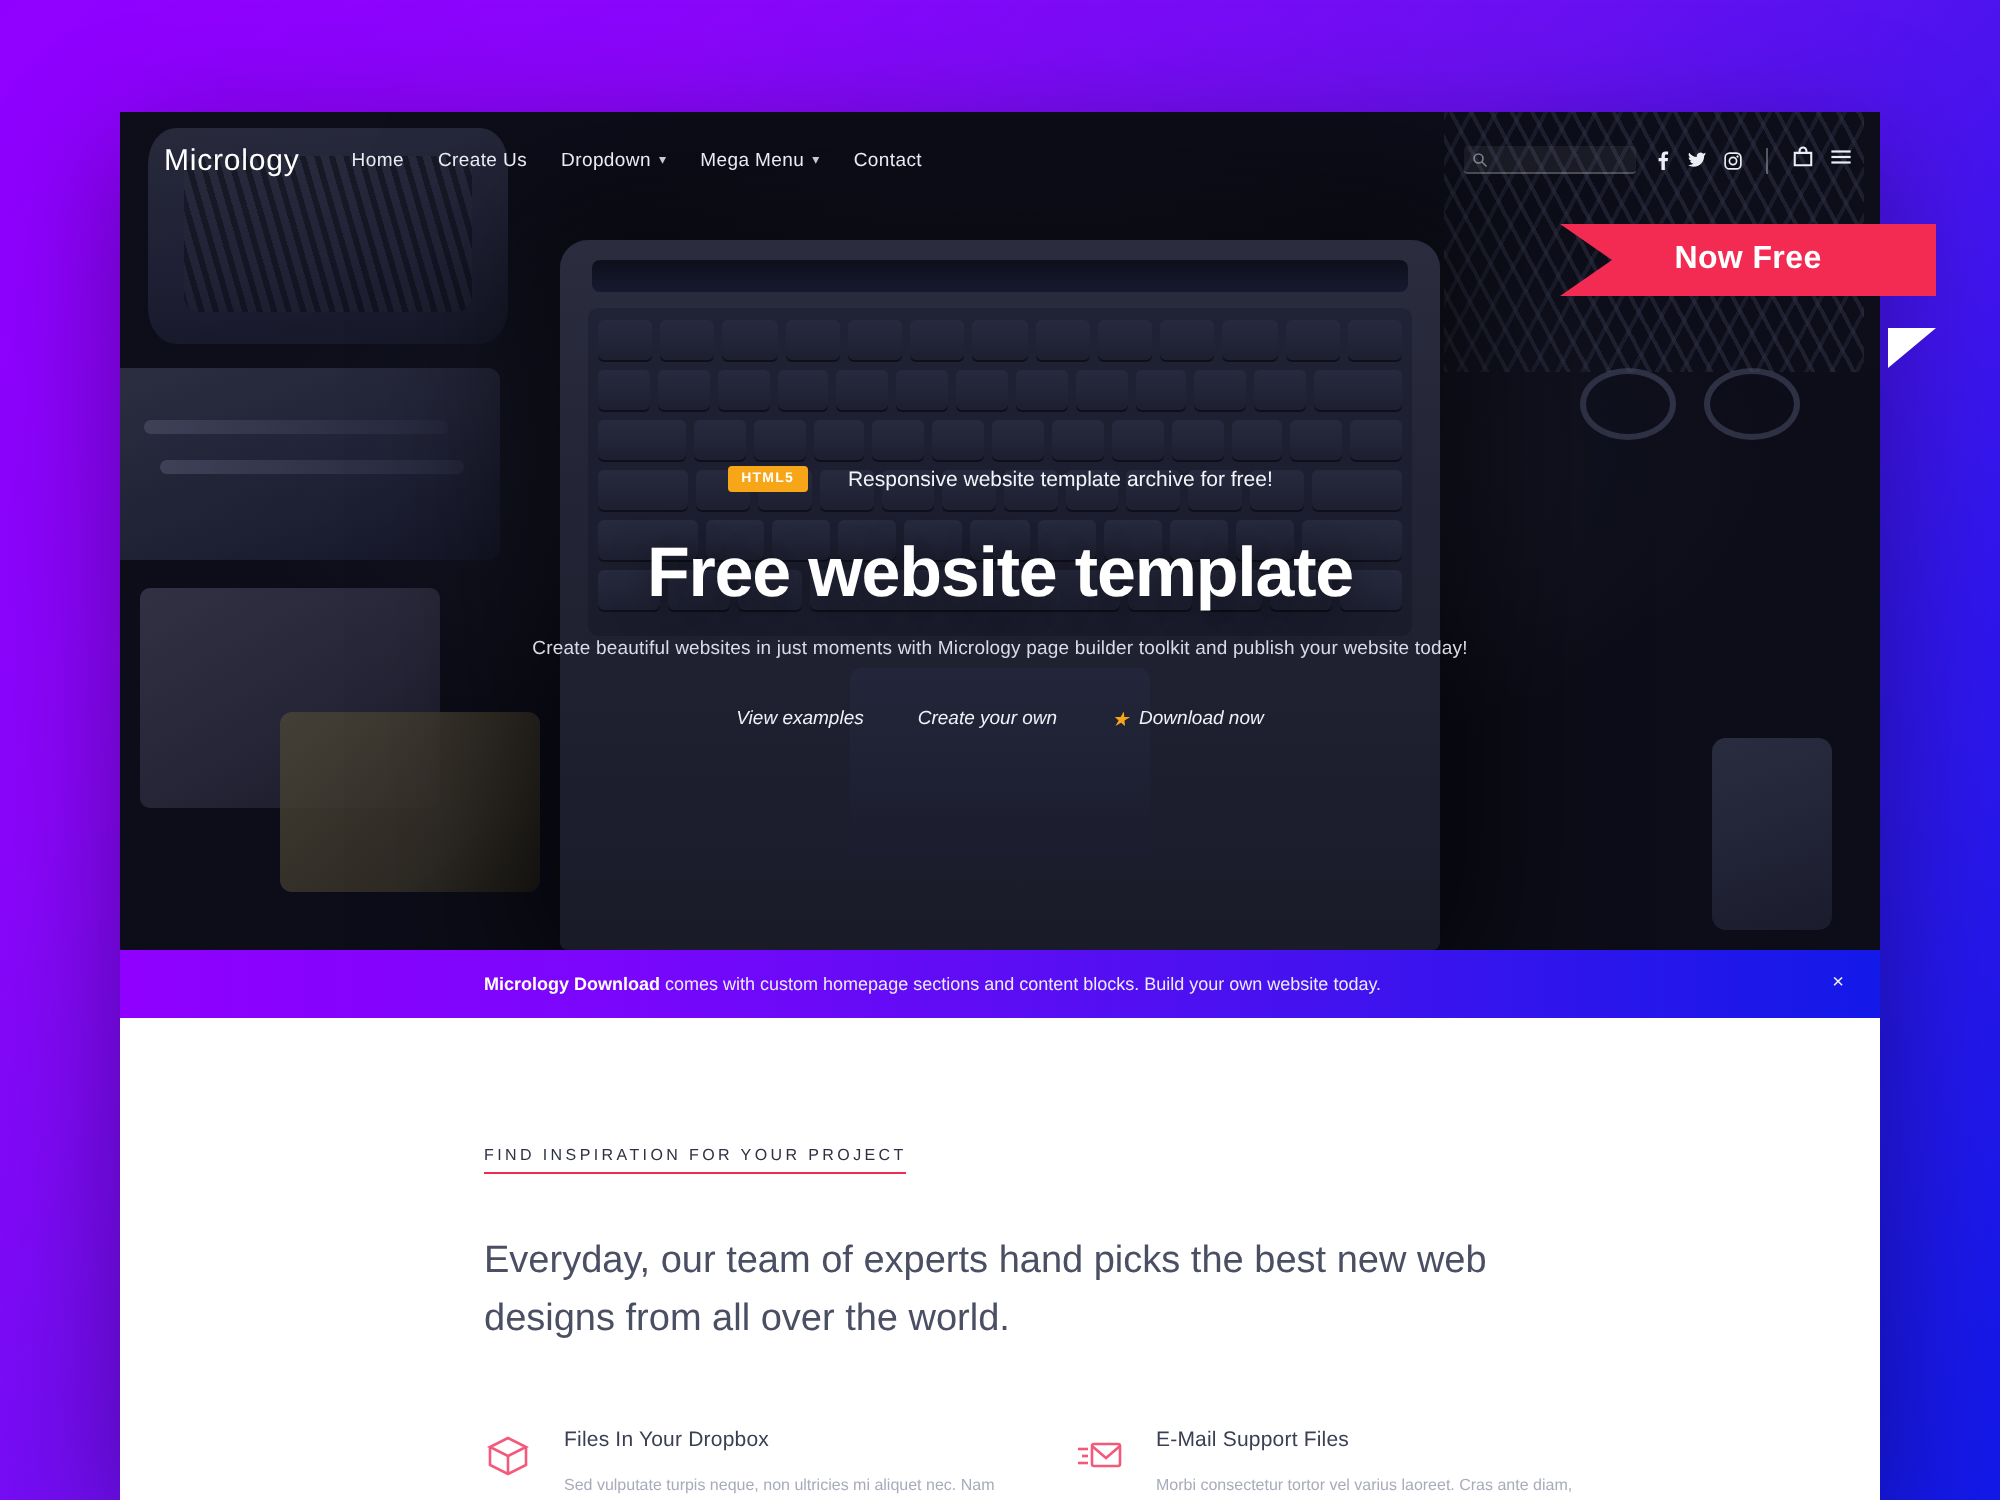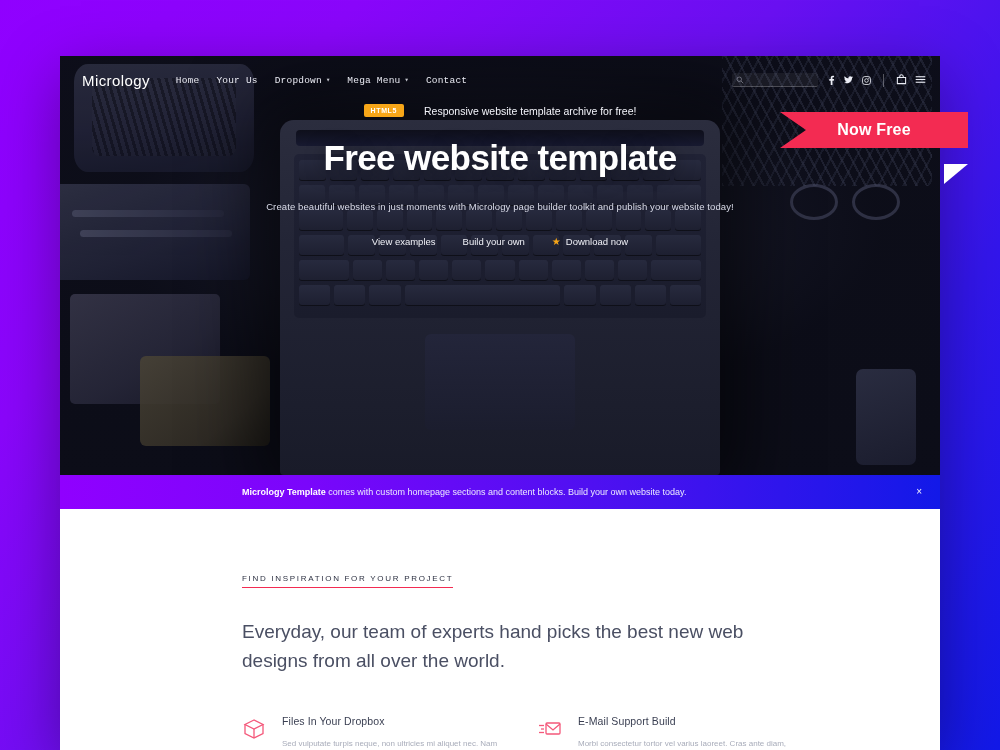--- a/index.html
+++ b/index.html
@@ -146,7 +146,7 @@
   .menu a {
     color: #e9eaf2; font-size: 9.5px; text-decoration: none;
     letter-spacing: .2px; white-space: nowrap;
-    display: inline-flex; align-items: center; gap: 4px; font-family: Liberation Mono, monospace;
+    display: inline-flex; align-items: center; gap: 4px;
   }
   .caret { font-size: 7px; opacity: .85; }
   .nav-right {

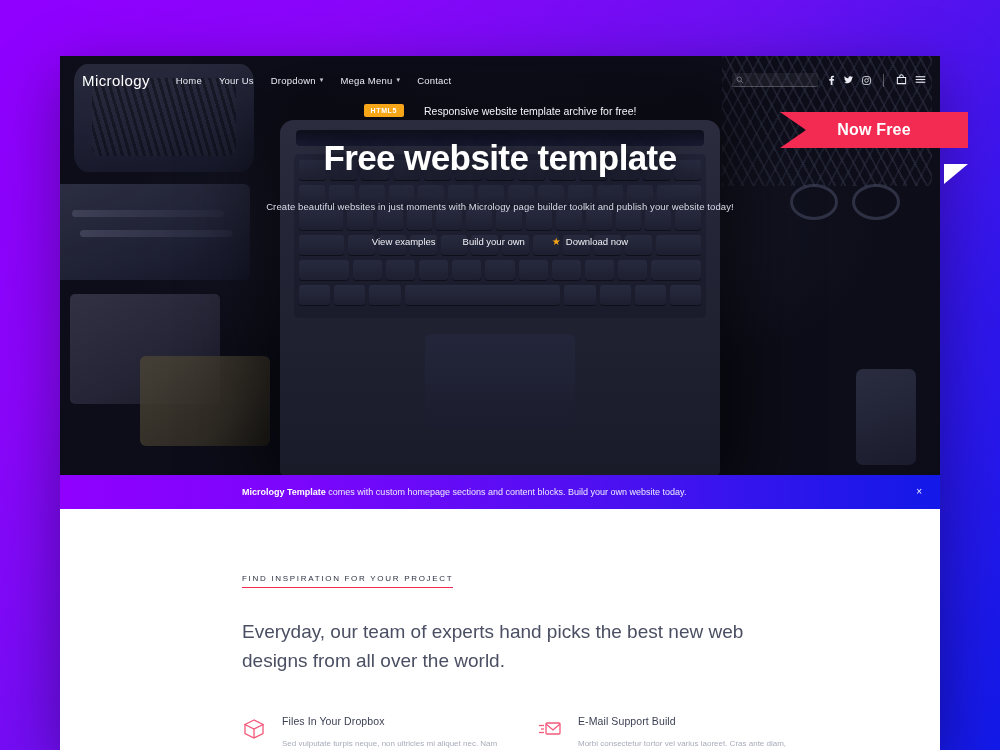--- a/index.html
+++ b/index.html
@@ -362,7 +362,7 @@
               <span>Home</span>
             </a>
           <a href="#">
-              <span>Your Us</span>
+              <span>Create Us</span>
             </a>
           <a href="#">
               <span>Dropdown</span>

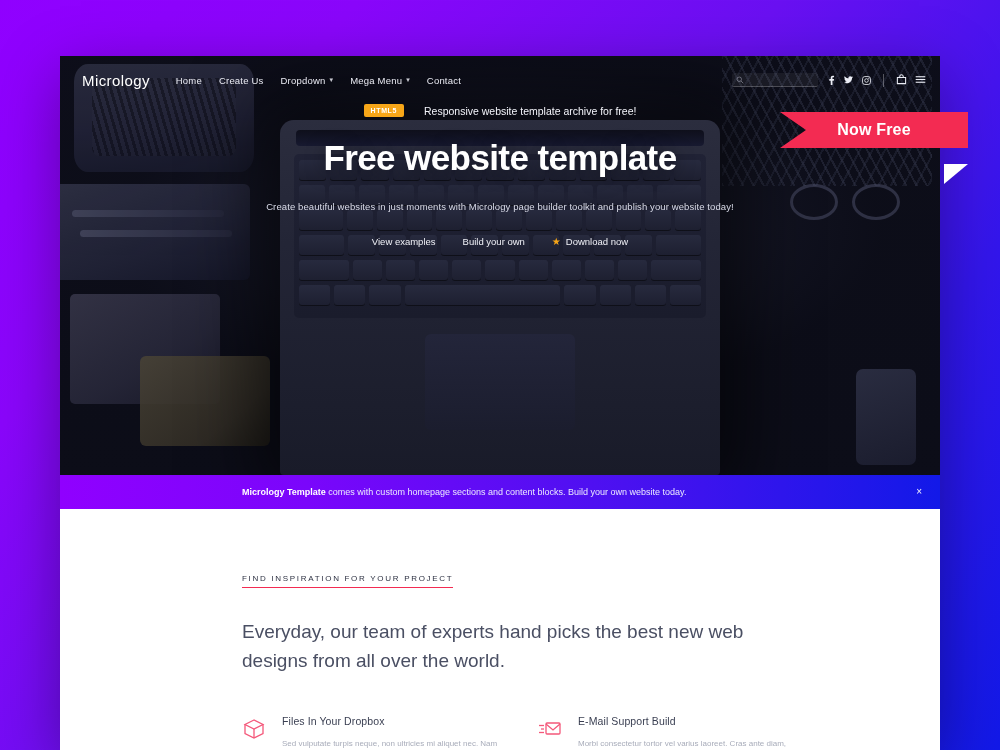--- a/index.html
+++ b/index.html
@@ -166,6 +166,7 @@
 
   
   .eyebrow-row {
+    margin-top: 129px;
     display: flex; align-items: center; gap: 20px;
   }
   .html5 {

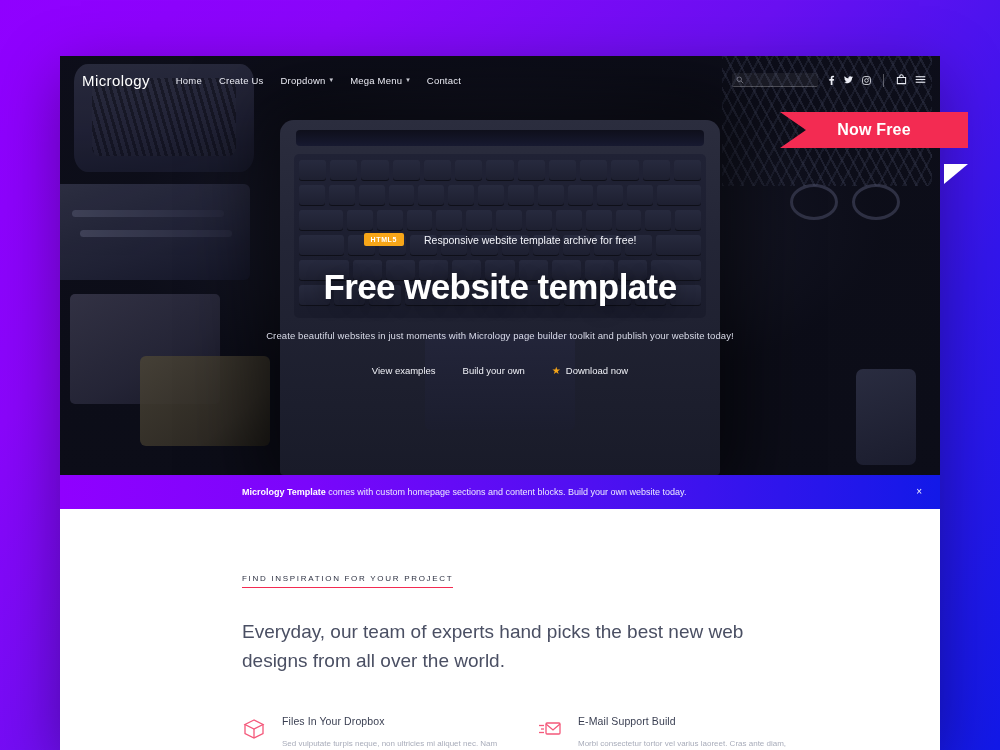--- a/index.html
+++ b/index.html
@@ -181,7 +181,7 @@
     text-shadow: 0 3px 18px rgba(0,0,0,.5);
   }
   .hero-sub {
-    color: #d9dbe8; font-size: 9.5px; margin-top: 24px; letter-spacing: .1px;
+    color: #d9dbe8; font-size: 9.5px; margin-top: 13px; letter-spacing: .1px;
   }
   .hero-actions {
     margin-top: 24px; display: flex; align-items: center; gap: 27px;

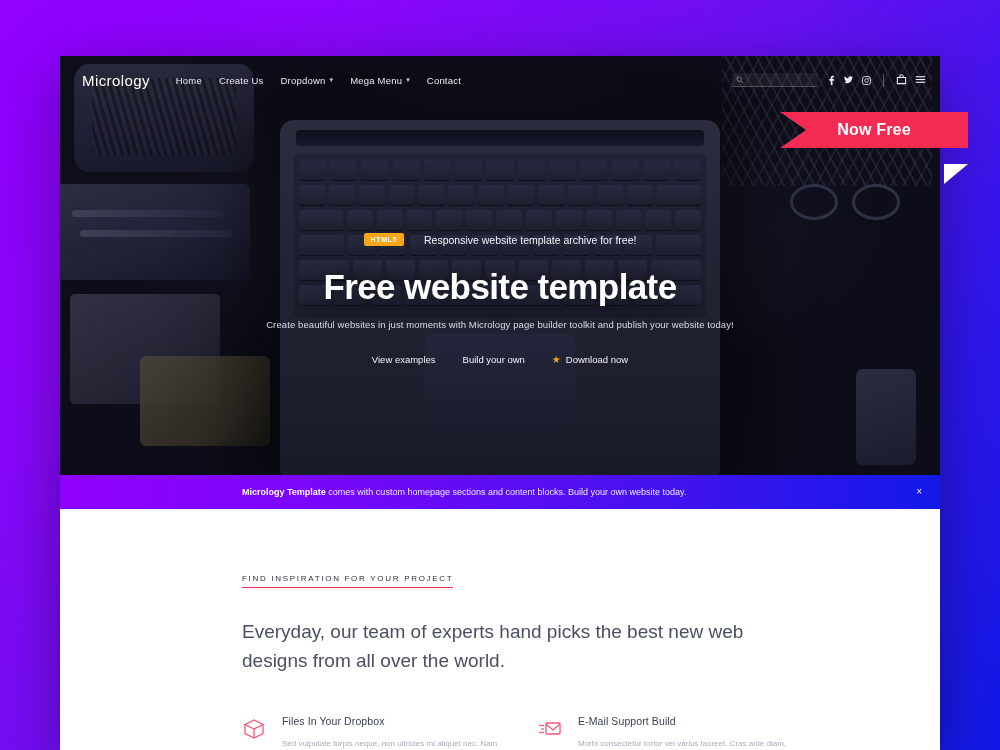--- a/index.html
+++ b/index.html
@@ -188,7 +188,7 @@
   }
   .hero-actions a {
     color: #f0f1f7; font-size: 9.5px; text-decoration: none;
-    display: inline-flex; align-items: center; gap: 5px;
+    display: inline-flex; align-items: center; gap: 5px; font-style: italic;
   }
   .star { color: #f7a618; font-size: 10px; }
 

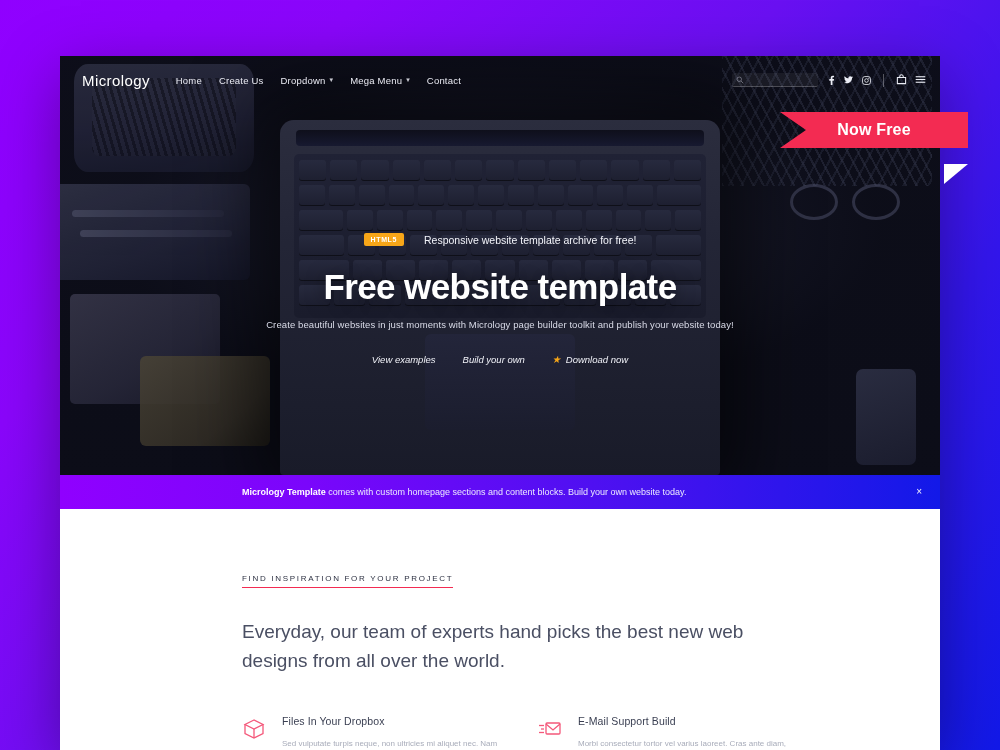--- a/index.html
+++ b/index.html
@@ -435,7 +435,7 @@
             <span>View examples</span>
           </a>
         <a href="#">
-            <span>Build your own</span>
+            <span>Create your own</span>
           </a>
         <a href="#">
             <span class="star">★</span>

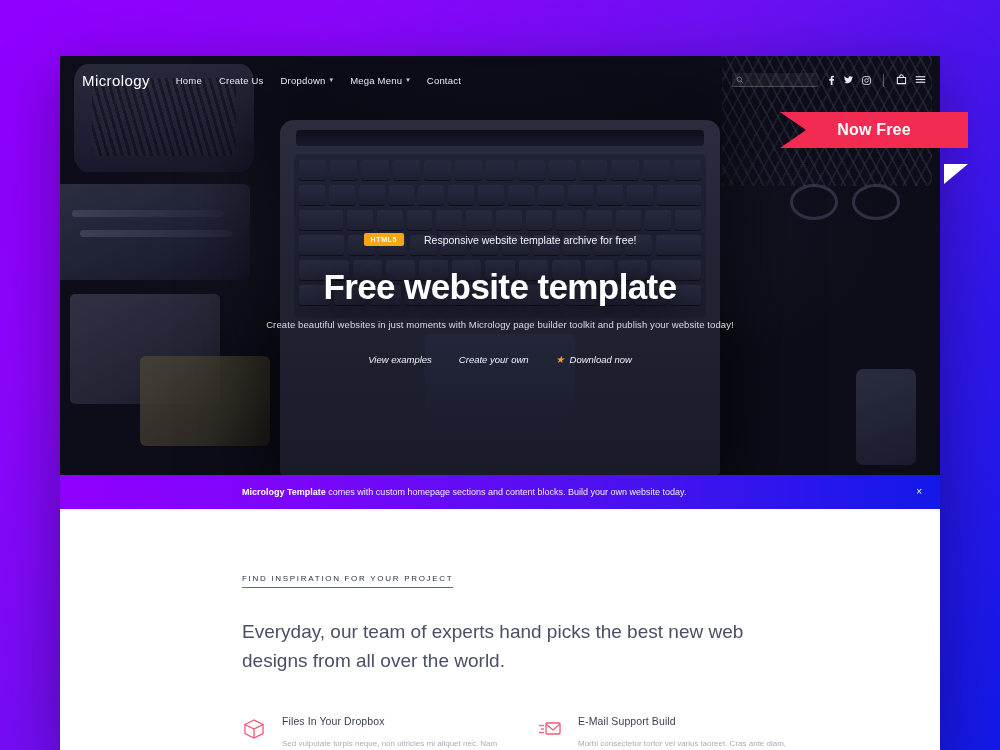--- a/index.html
+++ b/index.html
@@ -447,7 +447,7 @@
 
   <div class="announce">
     <div>
-      <b>Micrology Template</b><span> comes with custom homepage sections and content blocks. Build your own website today.</span>
+      <b>Micrology Download</b><span> comes with custom homepage sections and content blocks. Build your own website today.</span>
     </div>
     <div class="announce-close">×</div>
   </div>

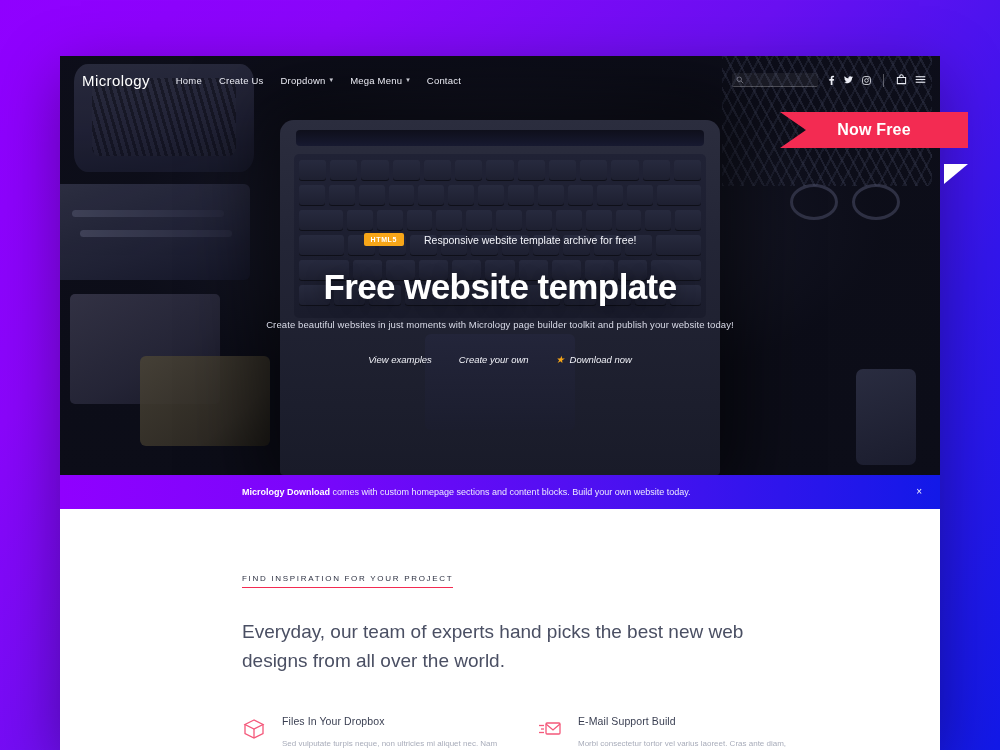--- a/index.html
+++ b/index.html
@@ -483,7 +483,7 @@
           </svg>
         </div>
         <div>
-          <h4>E-Mail Support Build</h4>
+          <h4>E-Mail Support Files</h4>
           <p>Morbi consectetur tortor vel varius laoreet. Cras ante diam, vestibulum sit amet dignissim sit amet, pellentesque eget diam aenean suscipit.</p>
         </div>
       </div>

